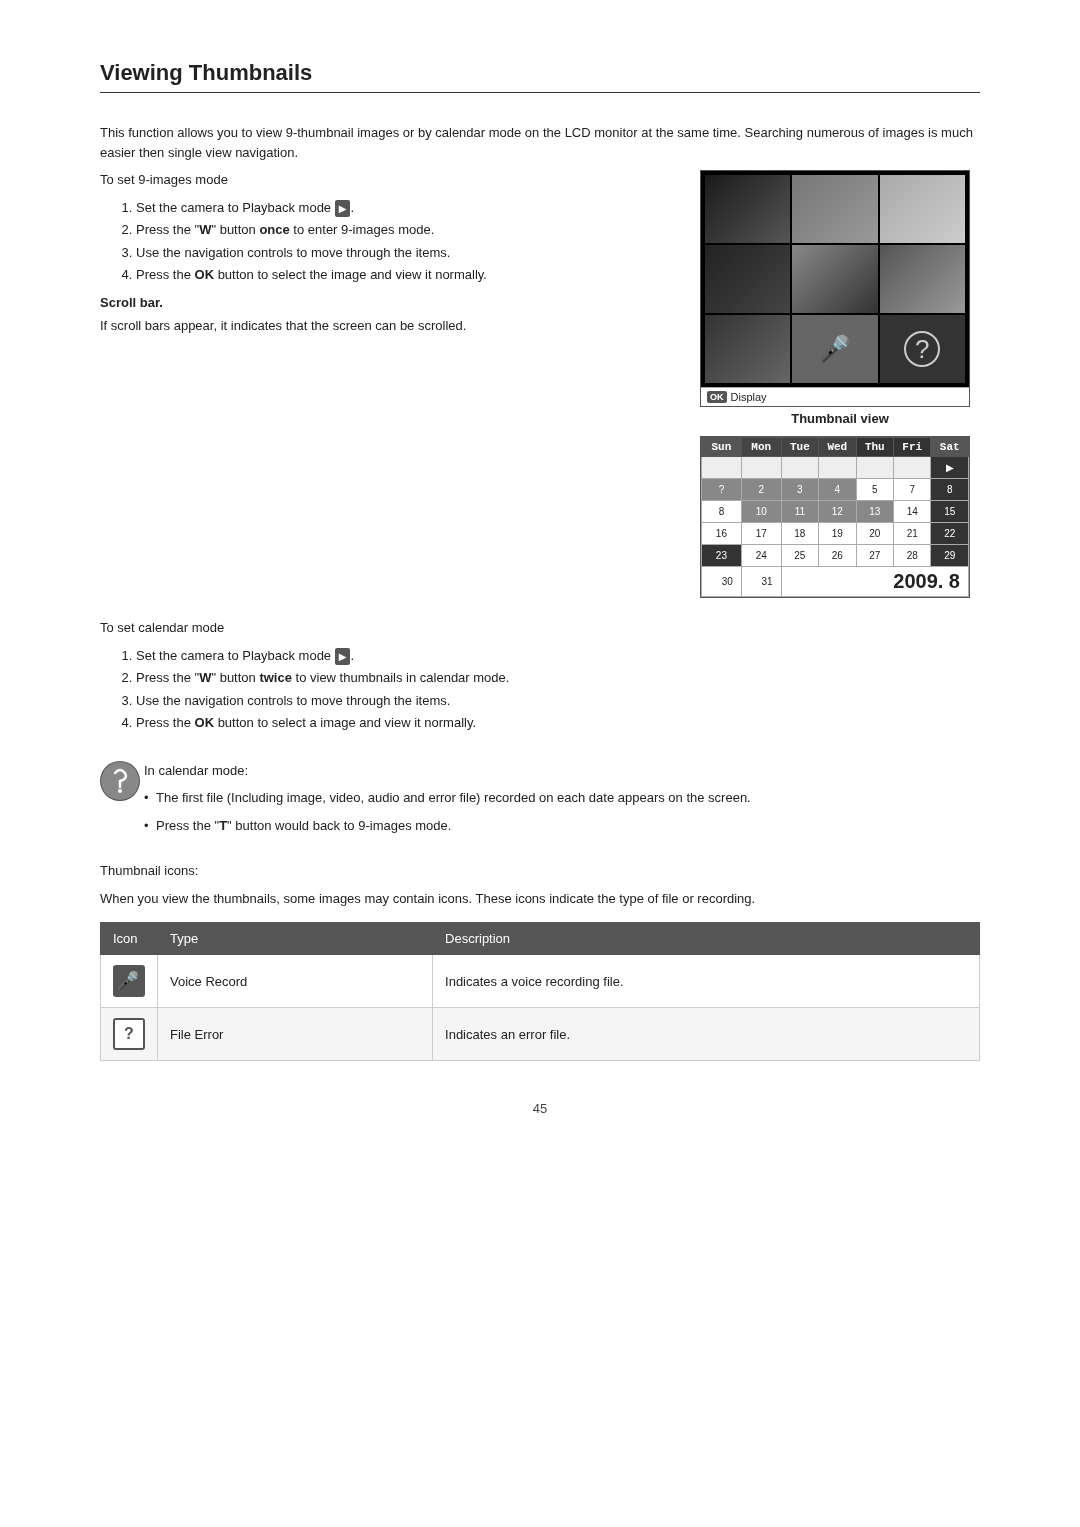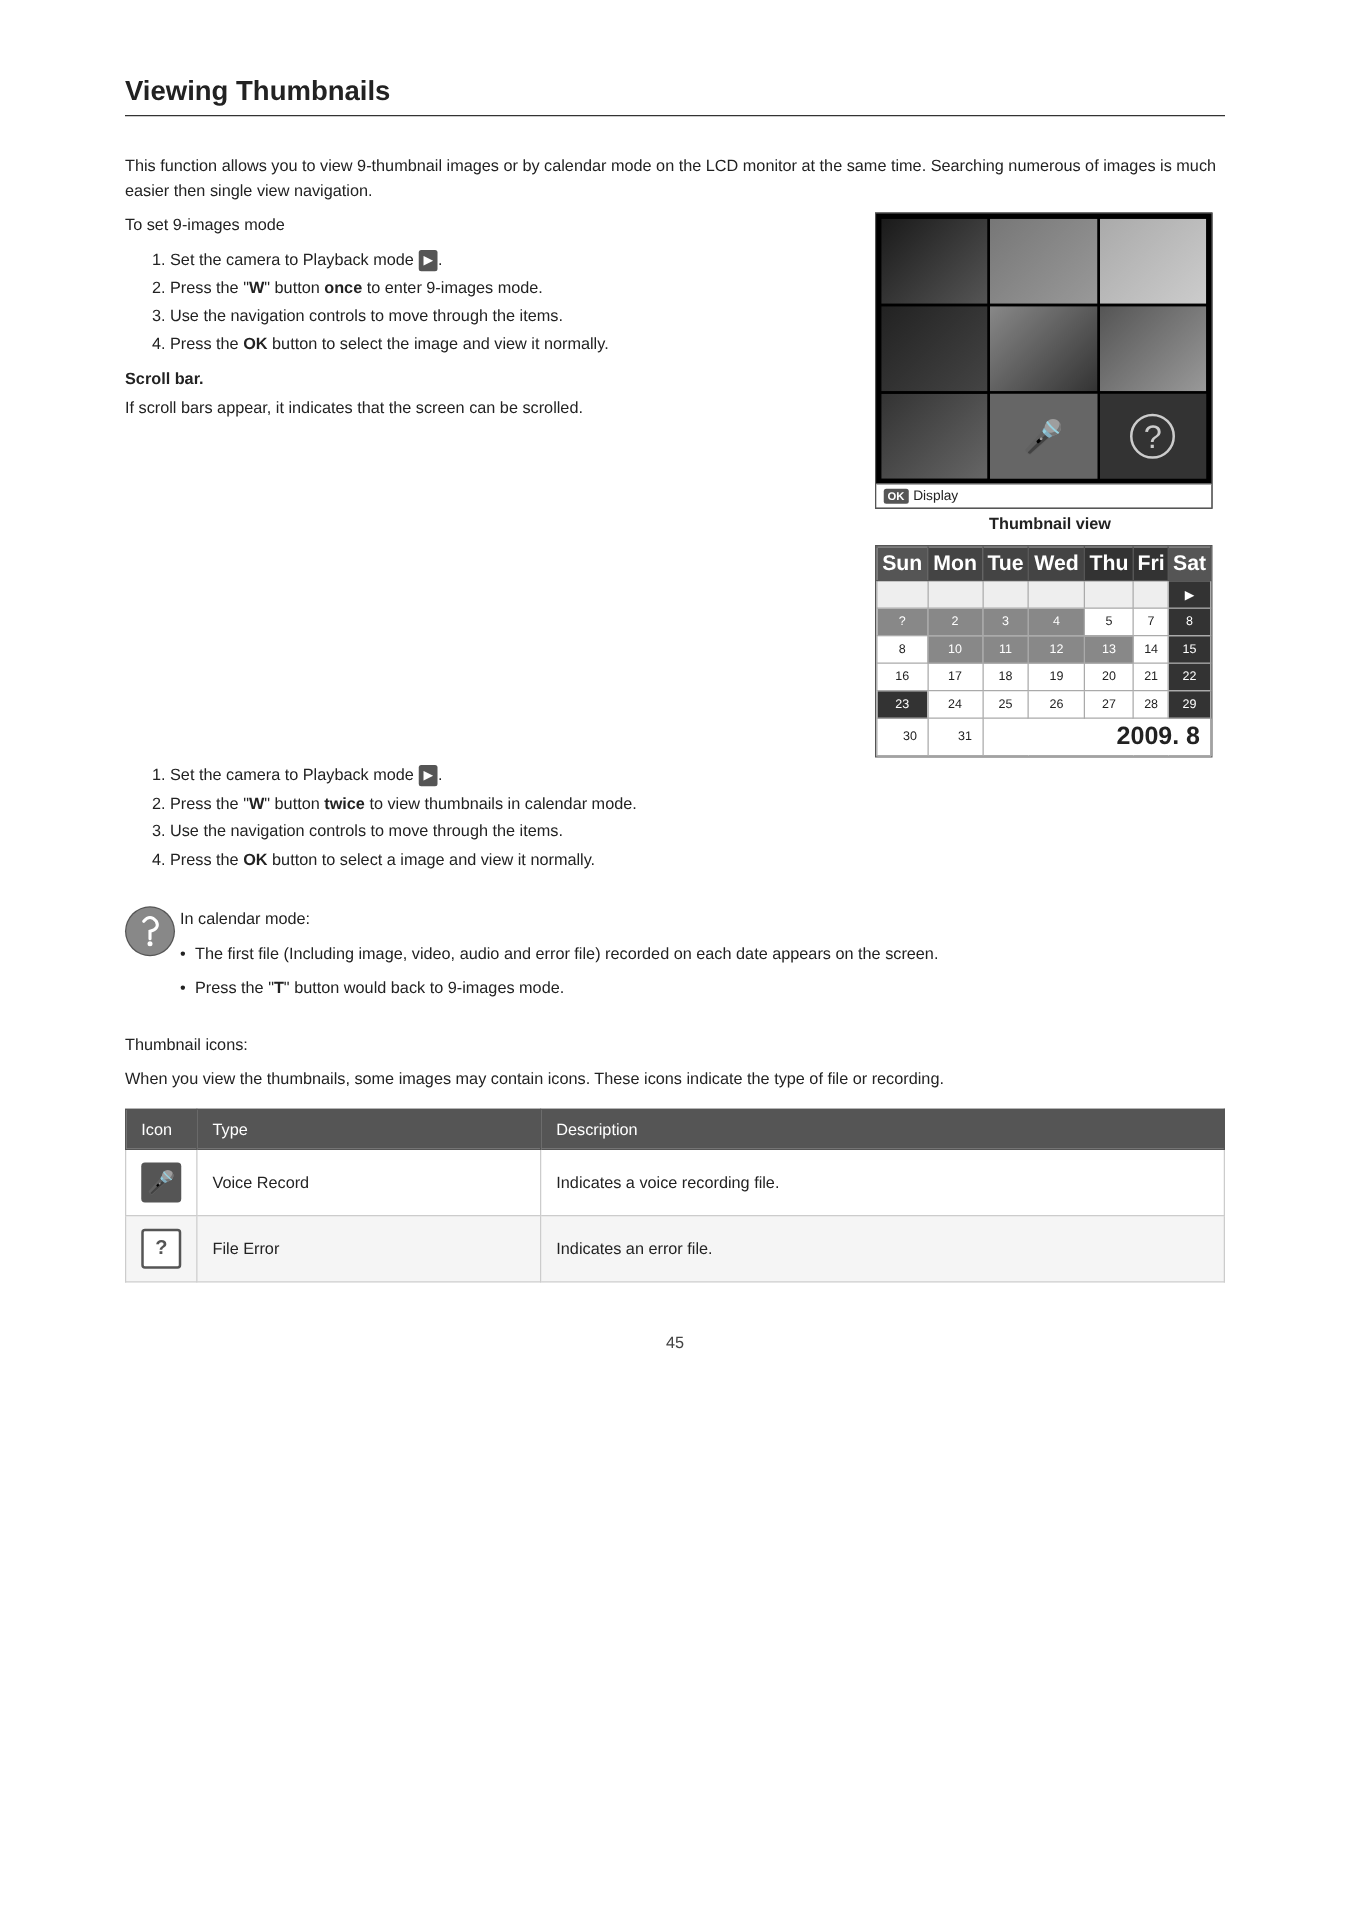--- a/index.html
+++ b/index.html
@@ -29,7 +29,7 @@
     .two-col {
       display: flex;
       gap: 14px;
-      margin-bottom: 4px;
+      margin-bottom: 20px;
     }
     .two-col .left-col { flex: 1; }
     .two-col .right-col { width: 280px; flex-shrink: 0; }

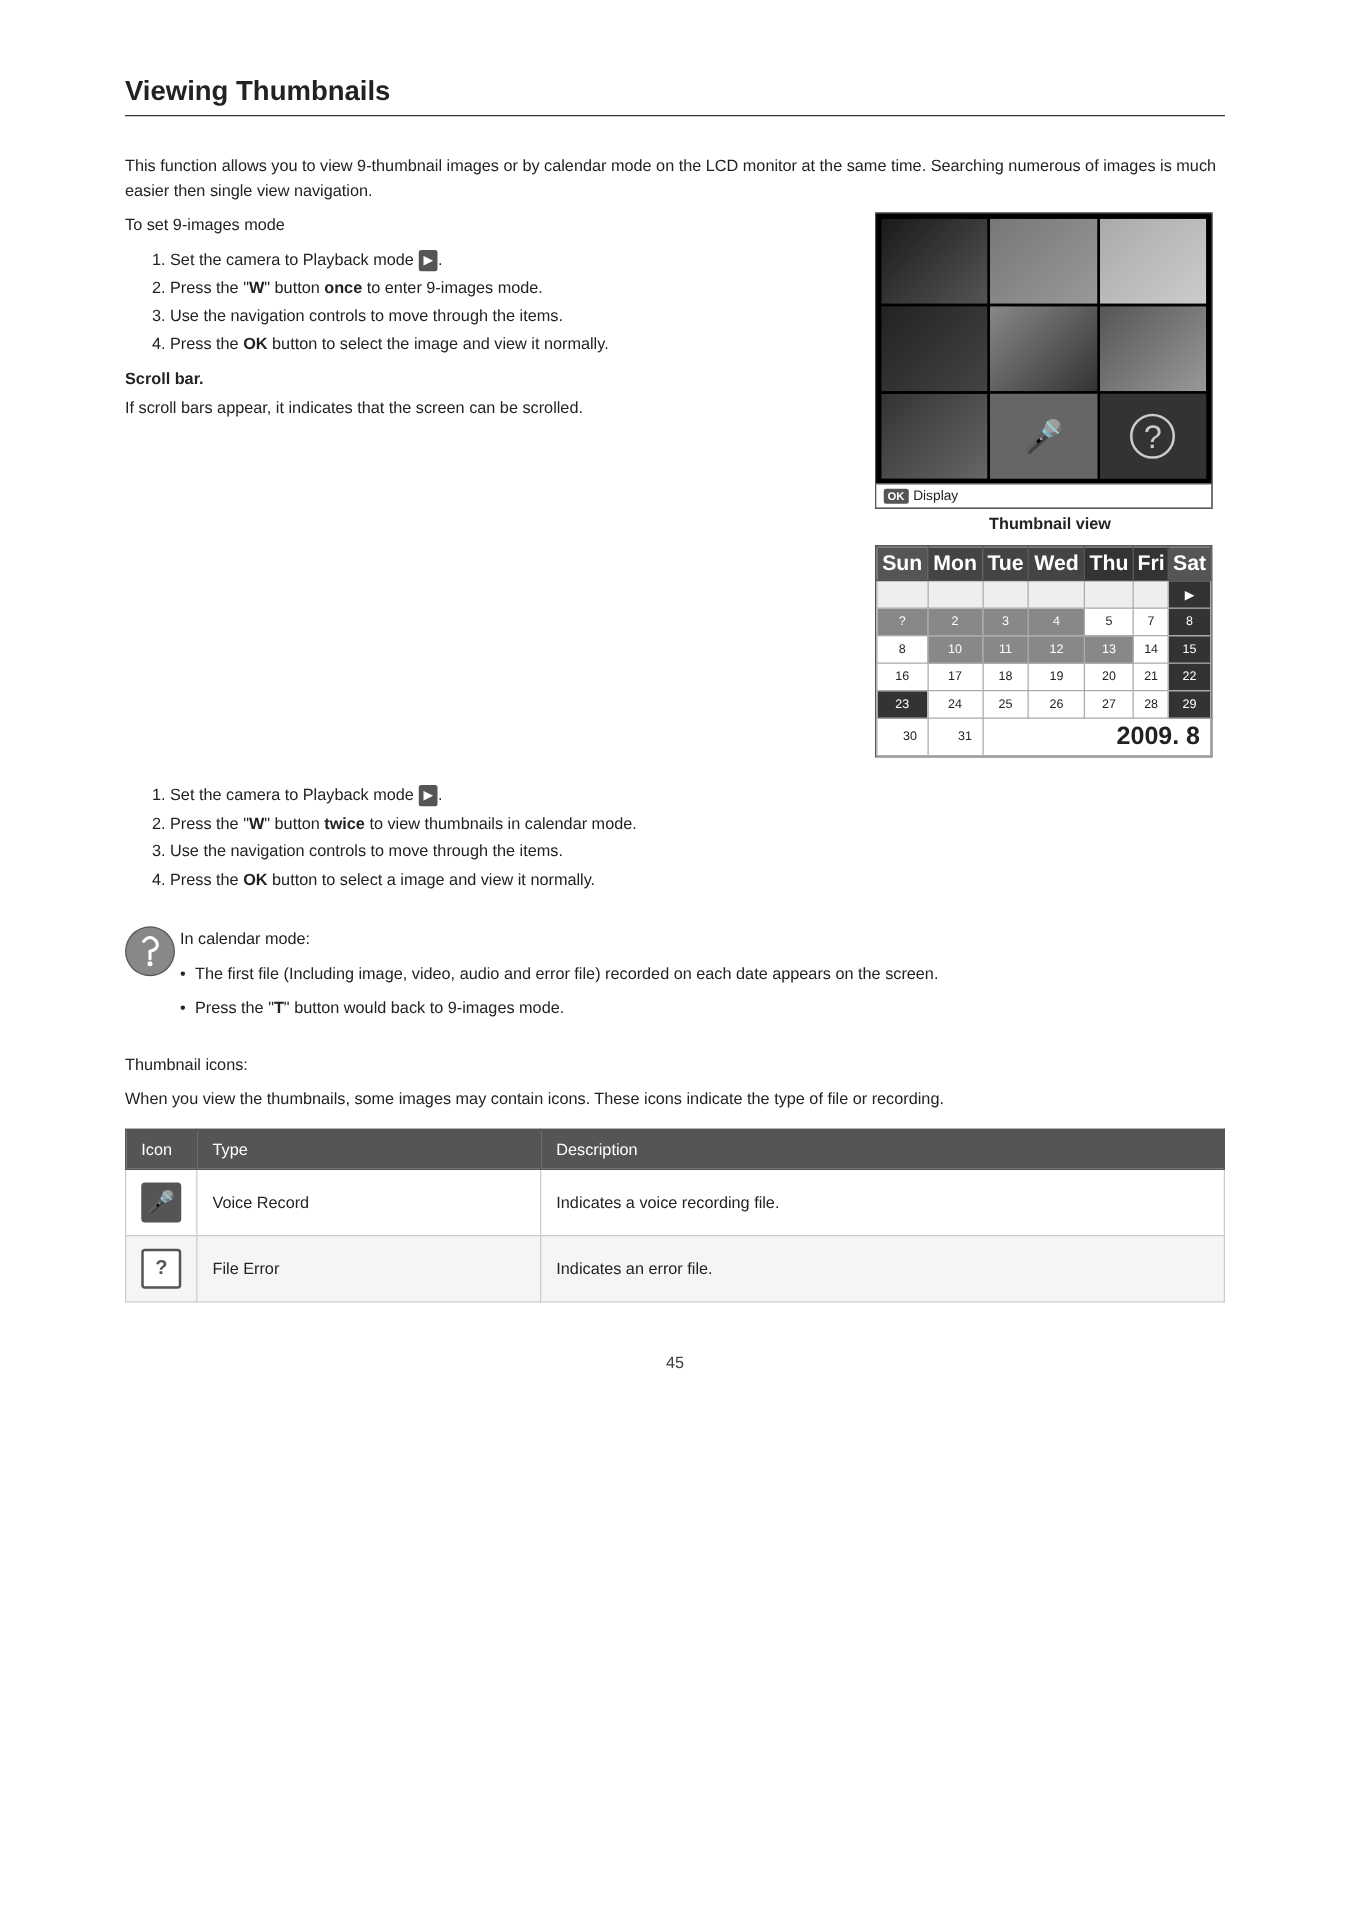--- a/index.html
+++ b/index.html
@@ -102,8 +102,9 @@
       text-align: center;
       padding: 3px 0;
       font-weight: bold;
-      font-size: 17px;
+      font-size: 11px;
       border: 1px solid #555;
+      font-family: Liberation Mono, monospace;
     }
     .cal-table th.sun { background: #555; }
     .cal-table th.sat { background: #555; }

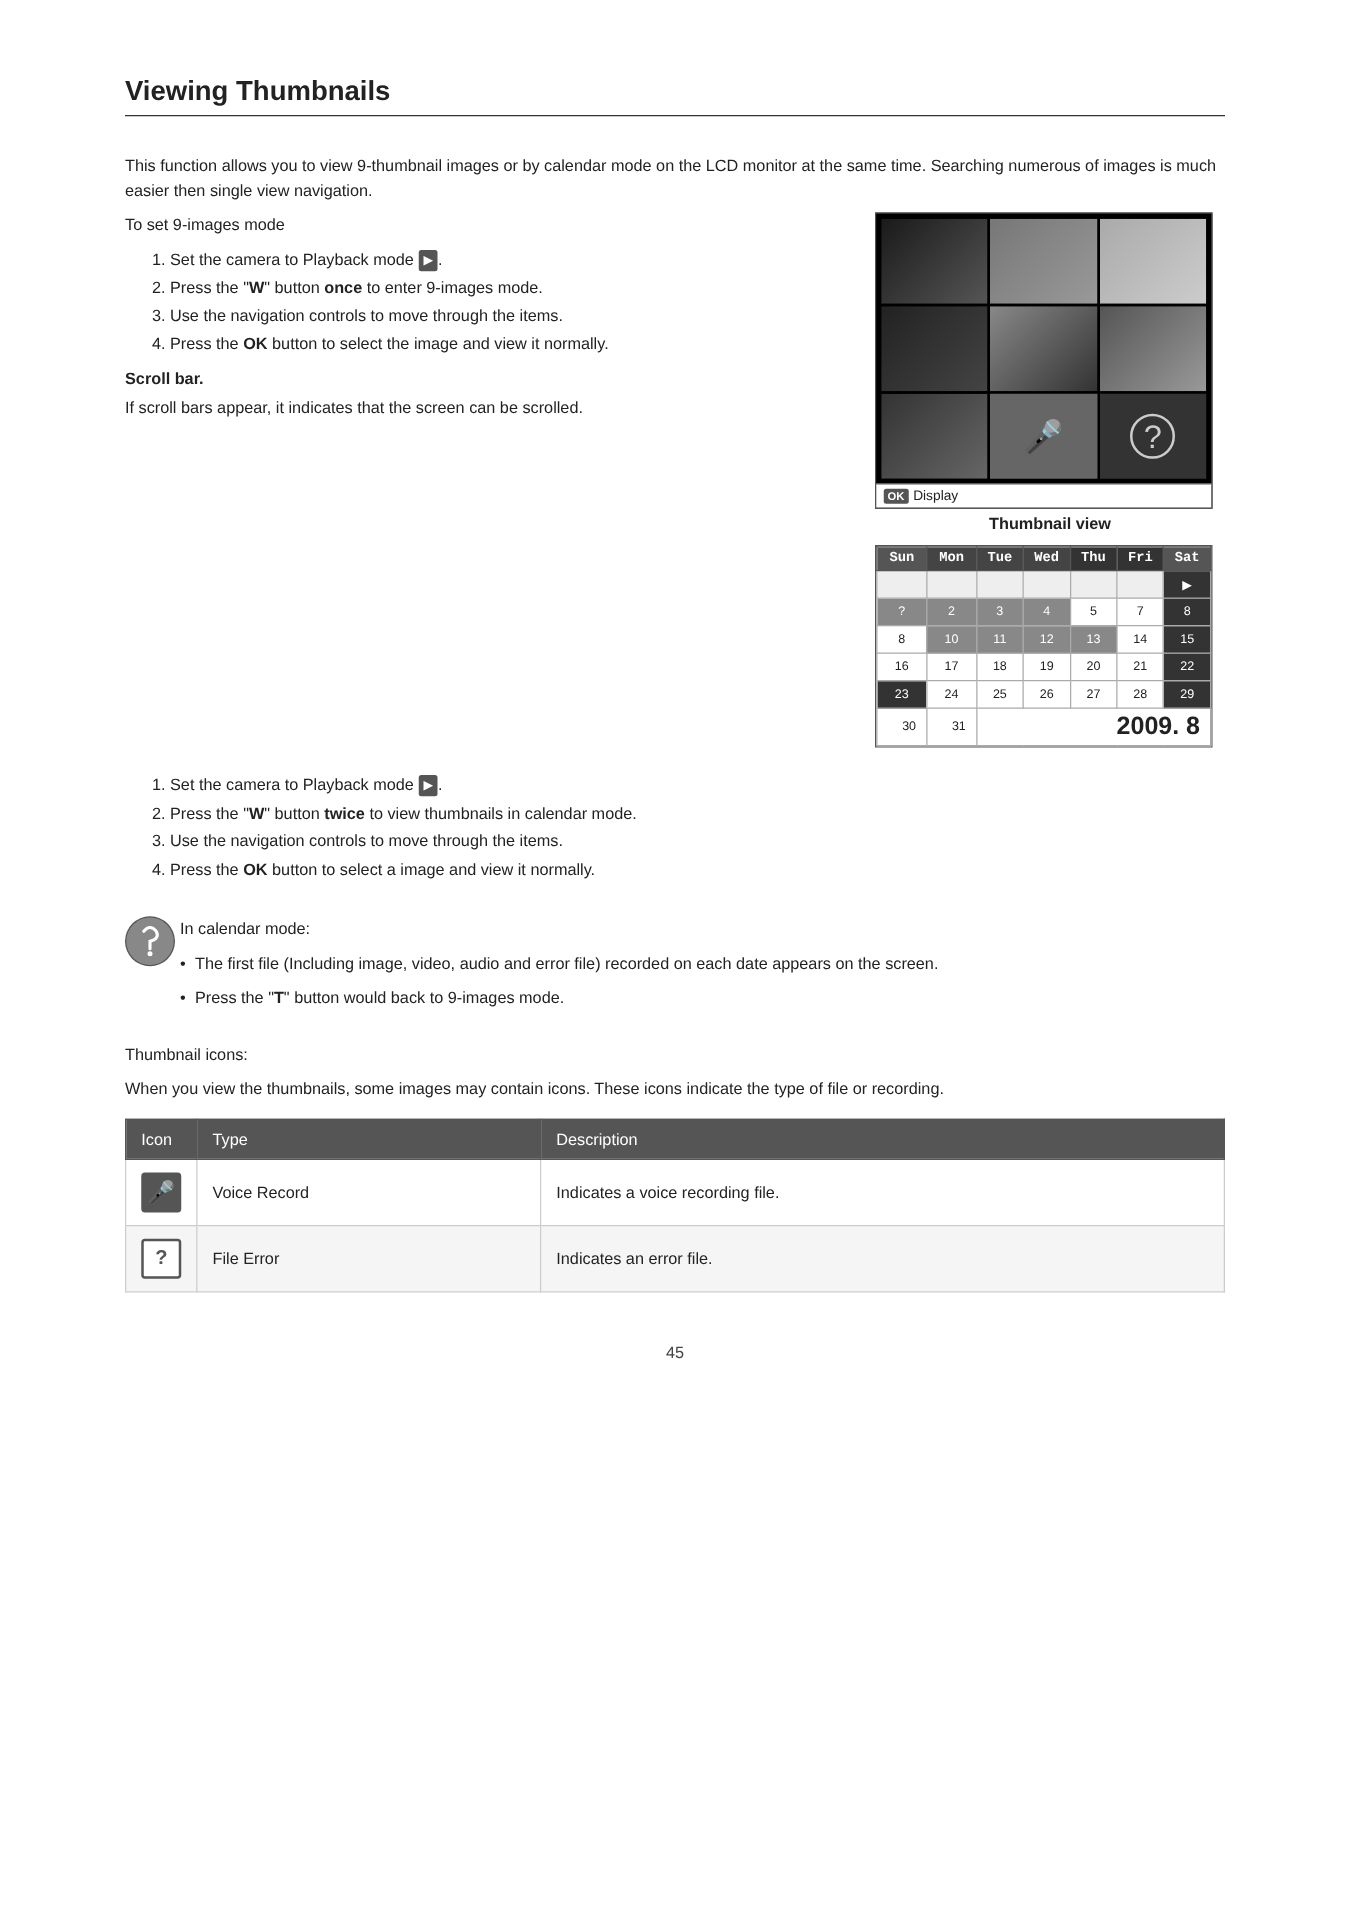--- a/index.html
+++ b/index.html
@@ -371,6 +371,9 @@
 
 <div class="cal-section">
   <div class="left-col">
+    <p>
+      <span>To set calendar mode</span>
+    </p>
     <ol>
       <li>Set the camera to Playback mode <span class="inline-icon">▶</span>.</li>
       <li>Press the "<span class="bold">W</span>" button <span class="bold">twice</span> to view thumbnails in calendar mode.</li>

